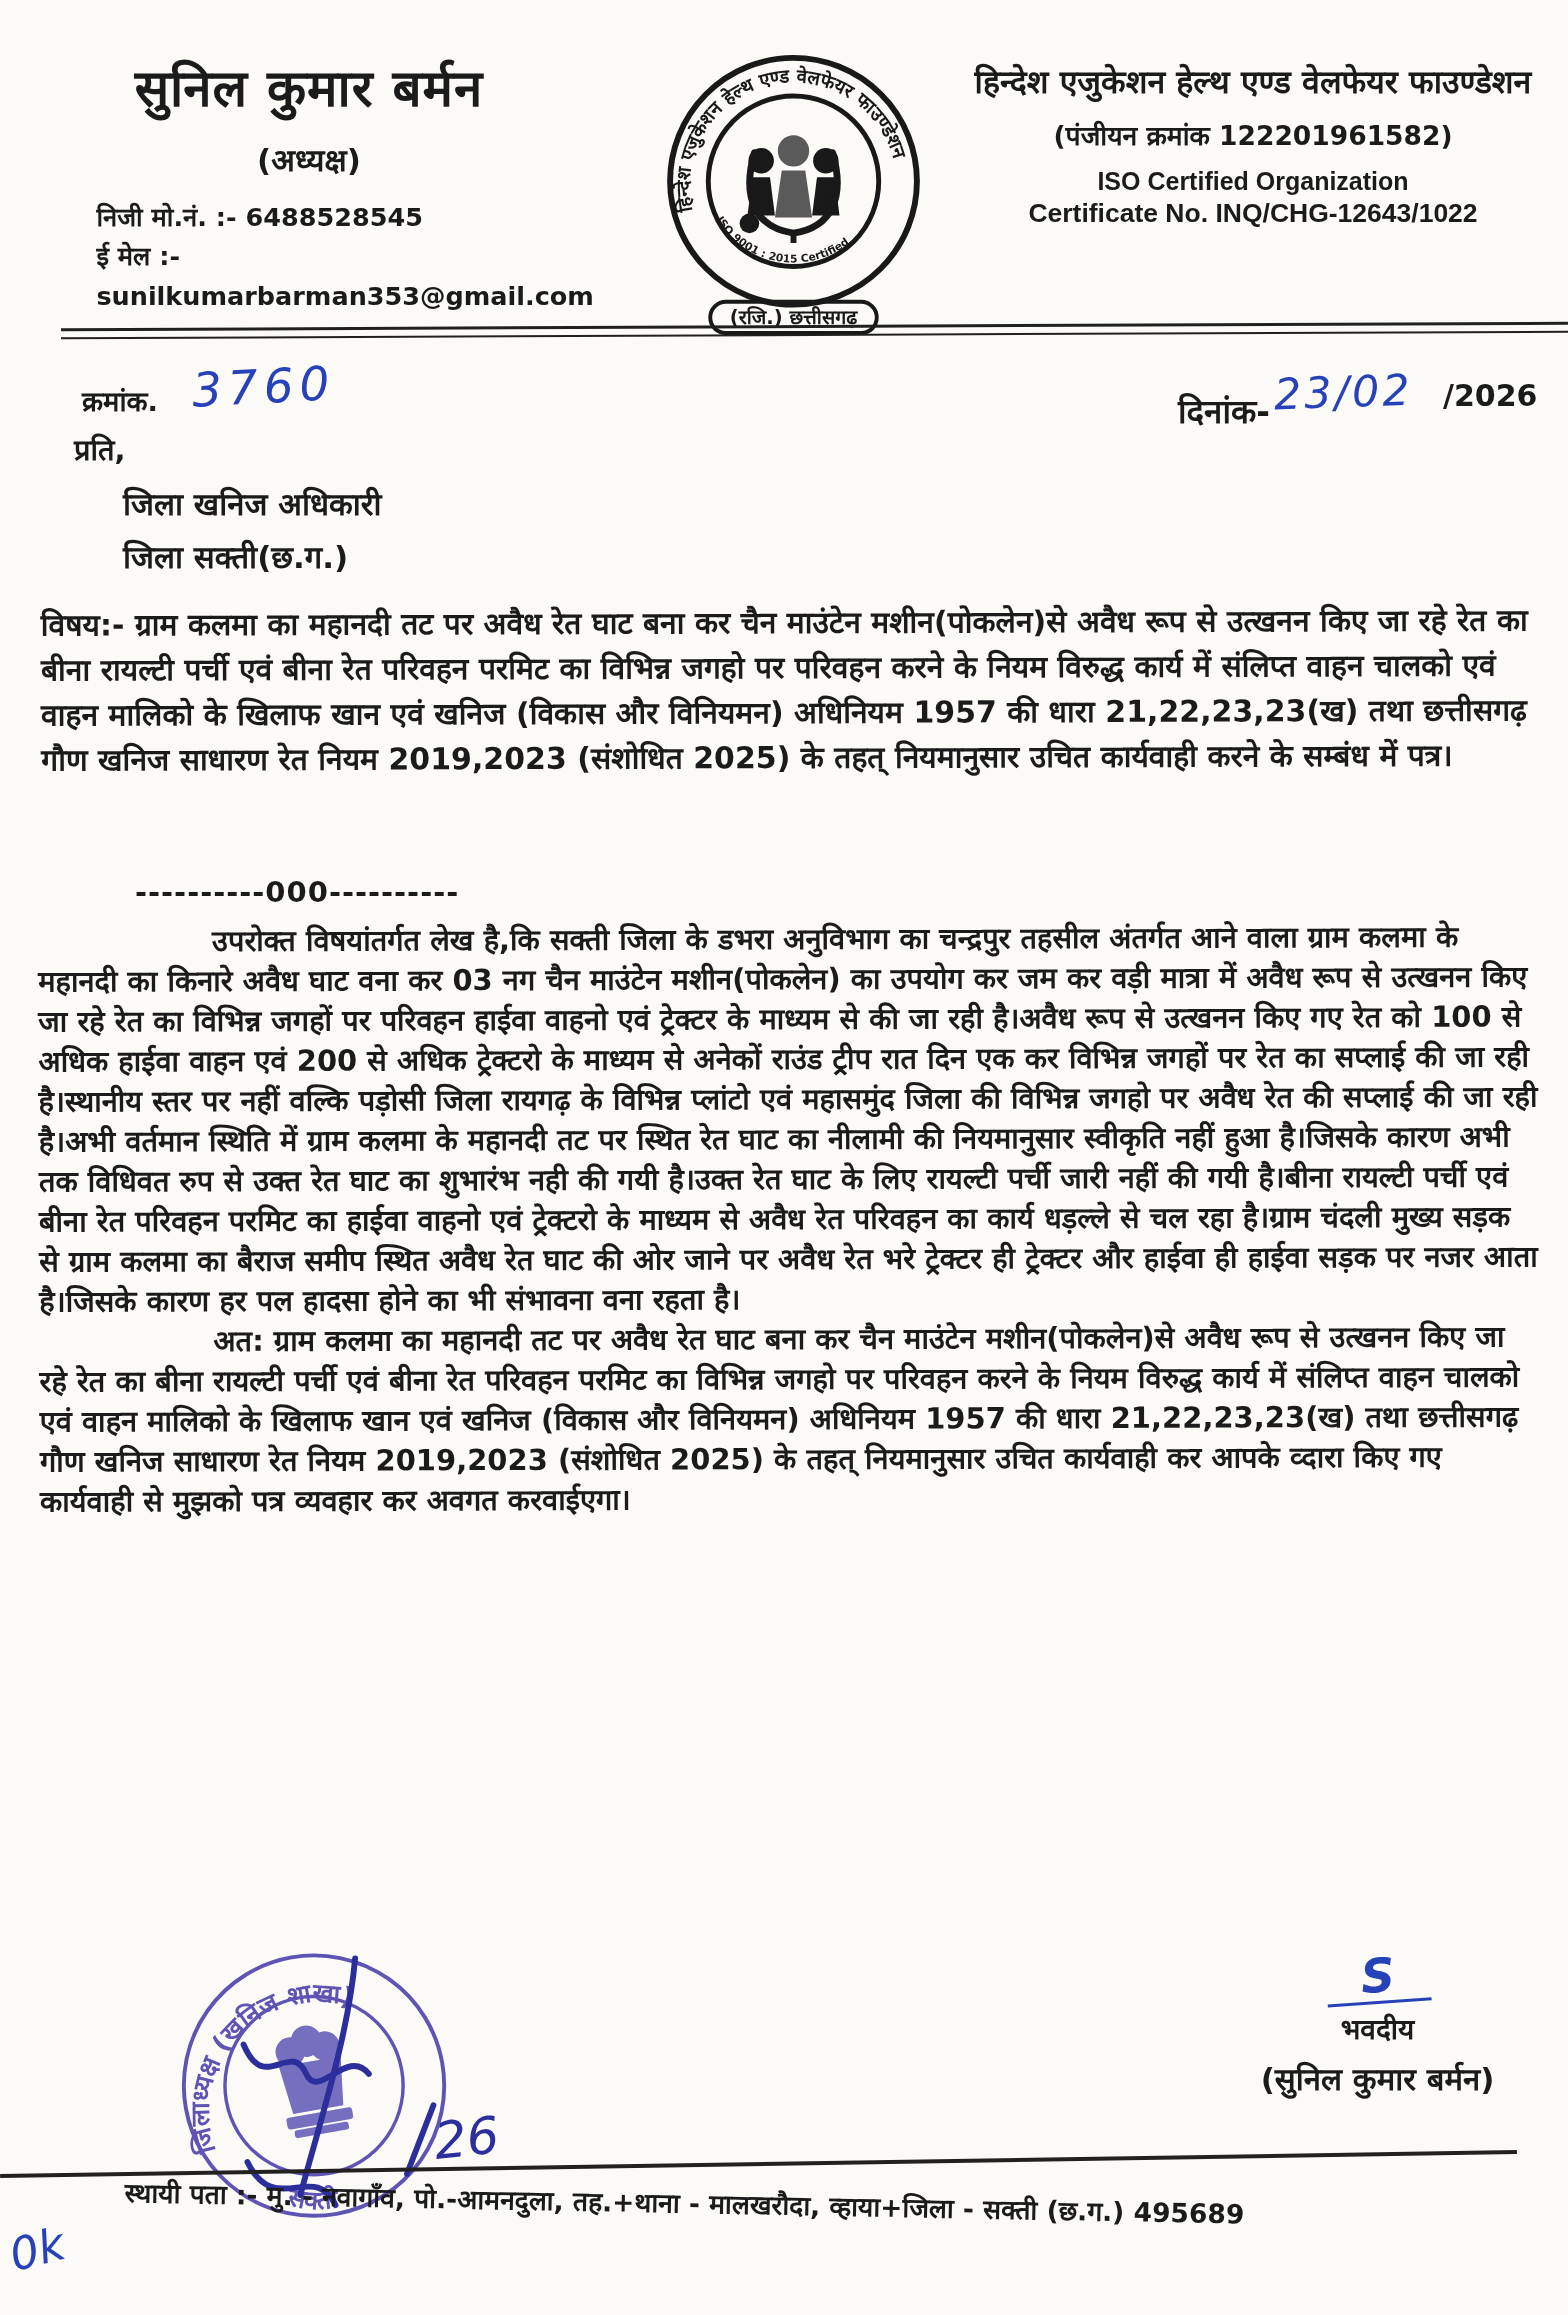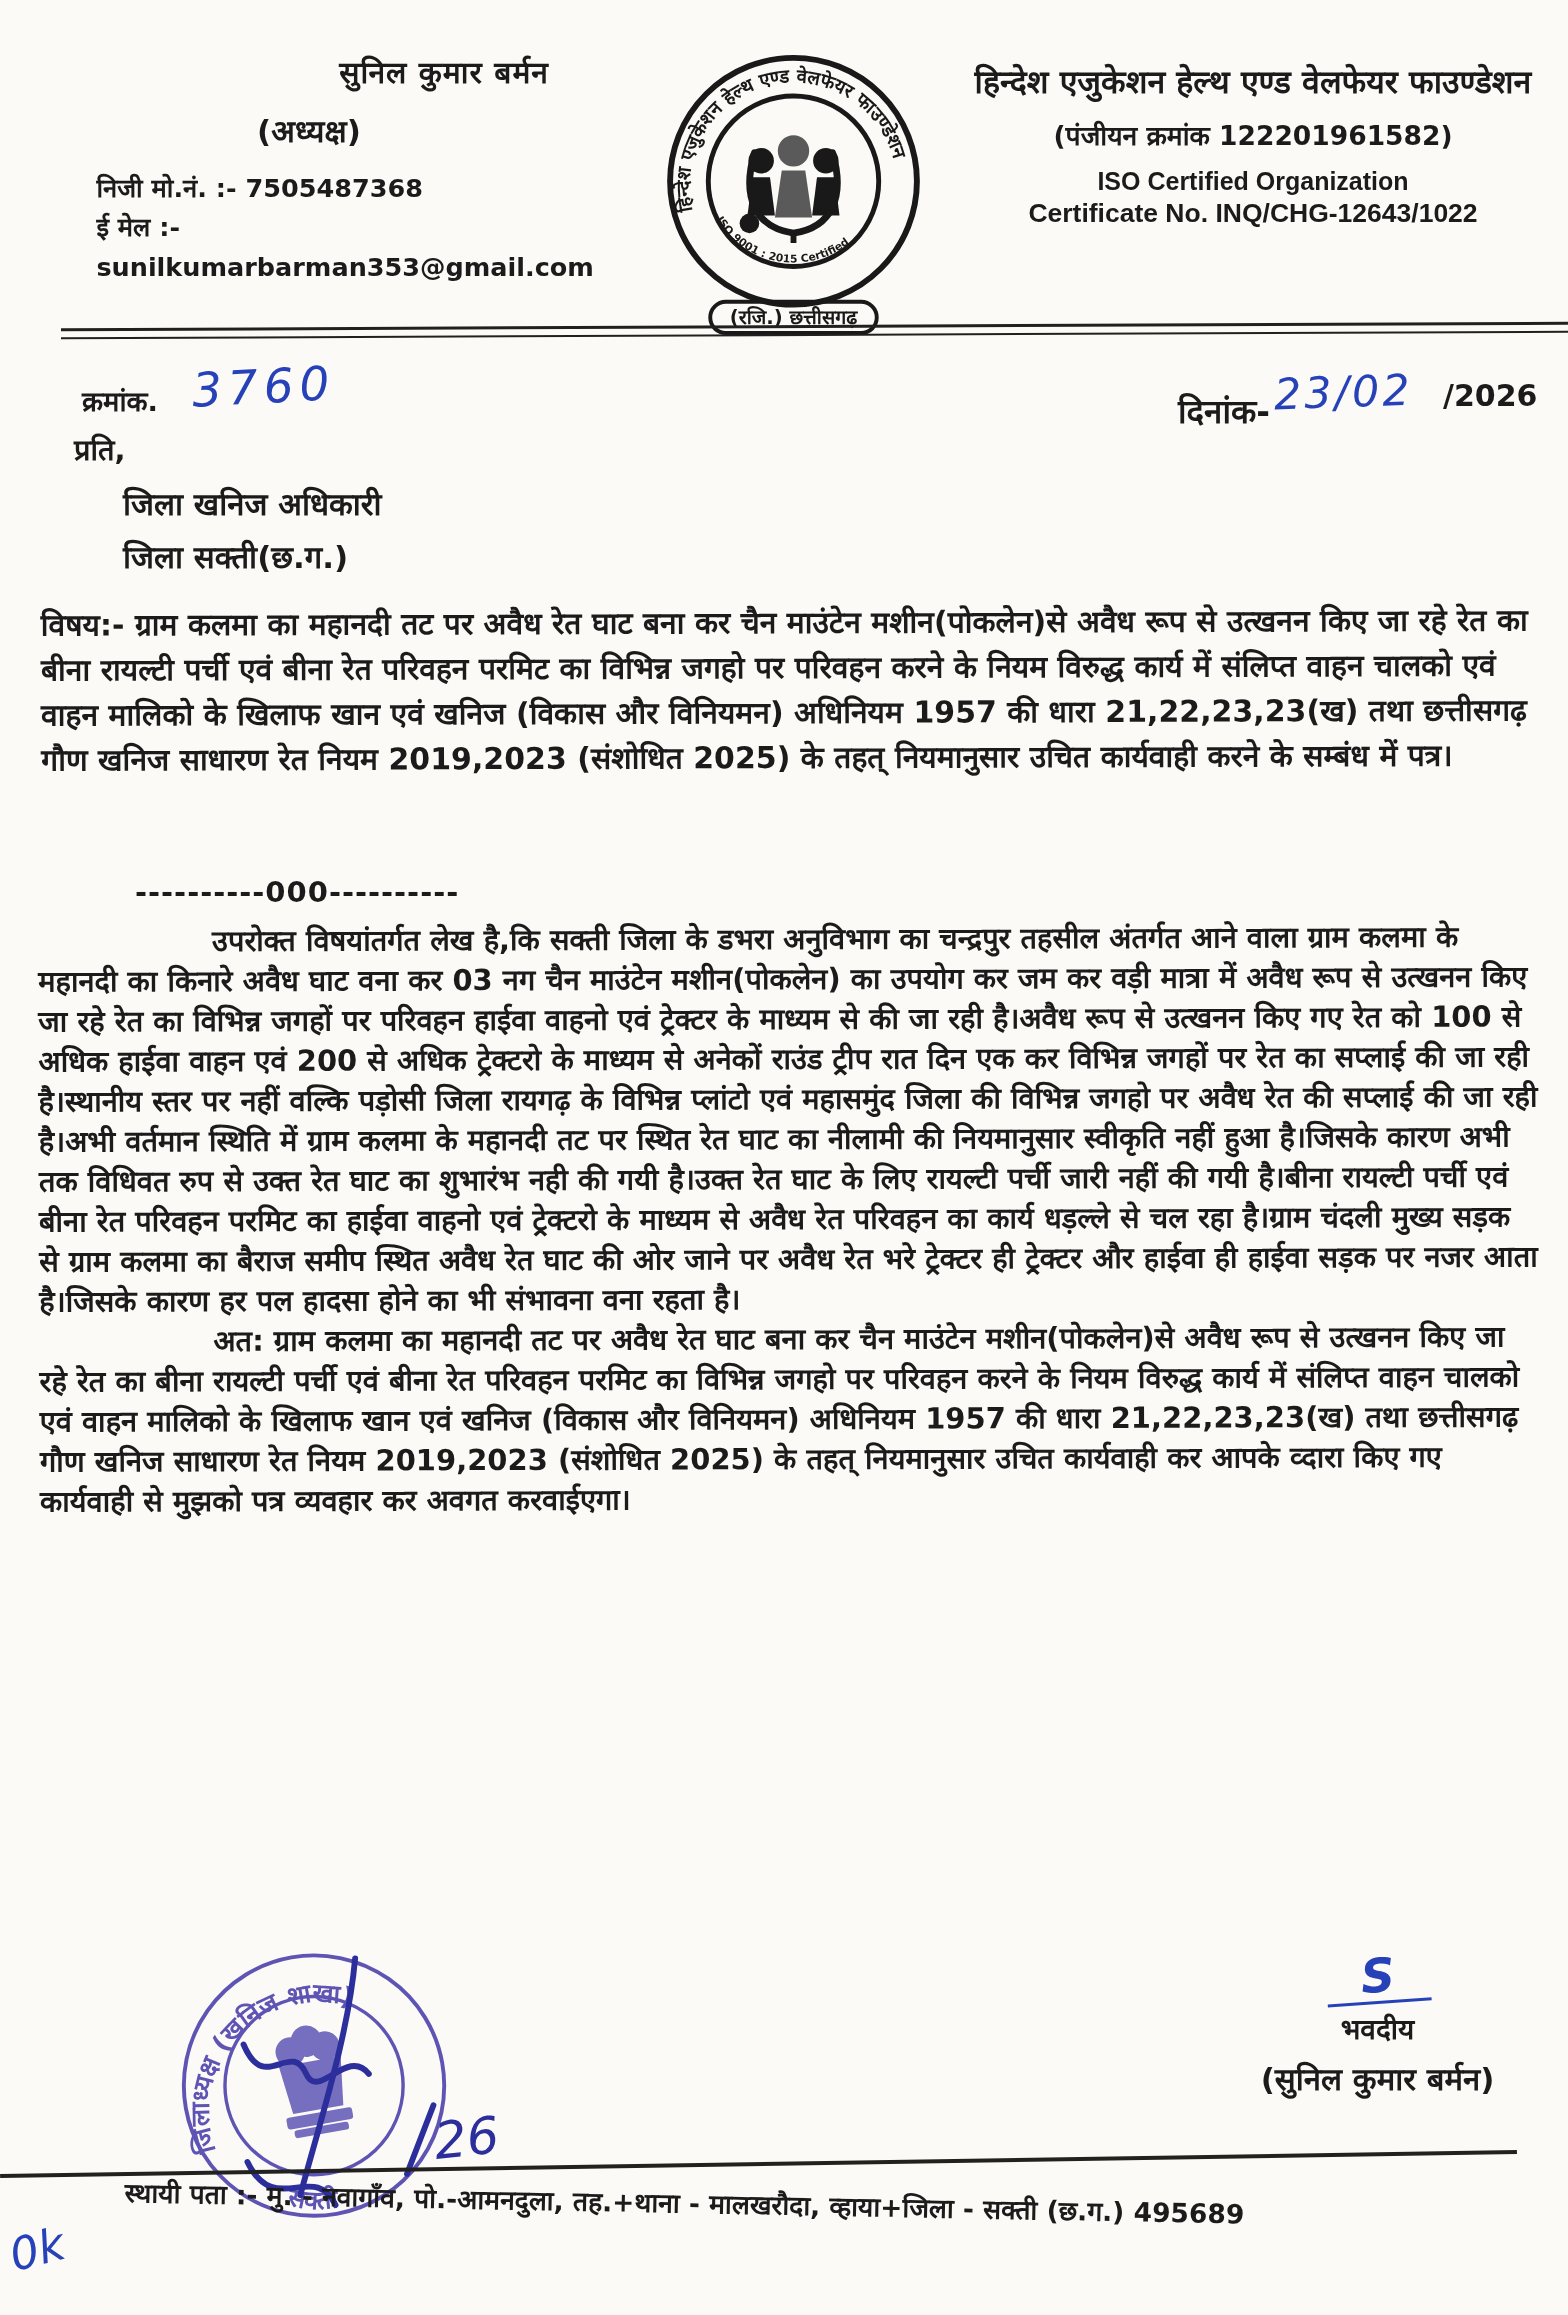--- a/index.html
+++ b/index.html
@@ -14,7 +14,7 @@
   }
   
   .sender{position:absolute;left:69px;top:51px;width:480px;text-align:center;}
-  .sender-name{font-size:30px;font-weight:700;letter-spacing:1px;text-align:right;}
+  .sender-name{font-size:51px;font-weight:700;letter-spacing:1px;}
   .sender-title{font-size:31px;font-weight:700;margin-top:17px;}
   .sender-contacts{margin-top:17.6px;text-align:left;padding-left:27.4px;}
   .sender-contacts div{font-size:25.5px;font-weight:700;line-height:1.55;}

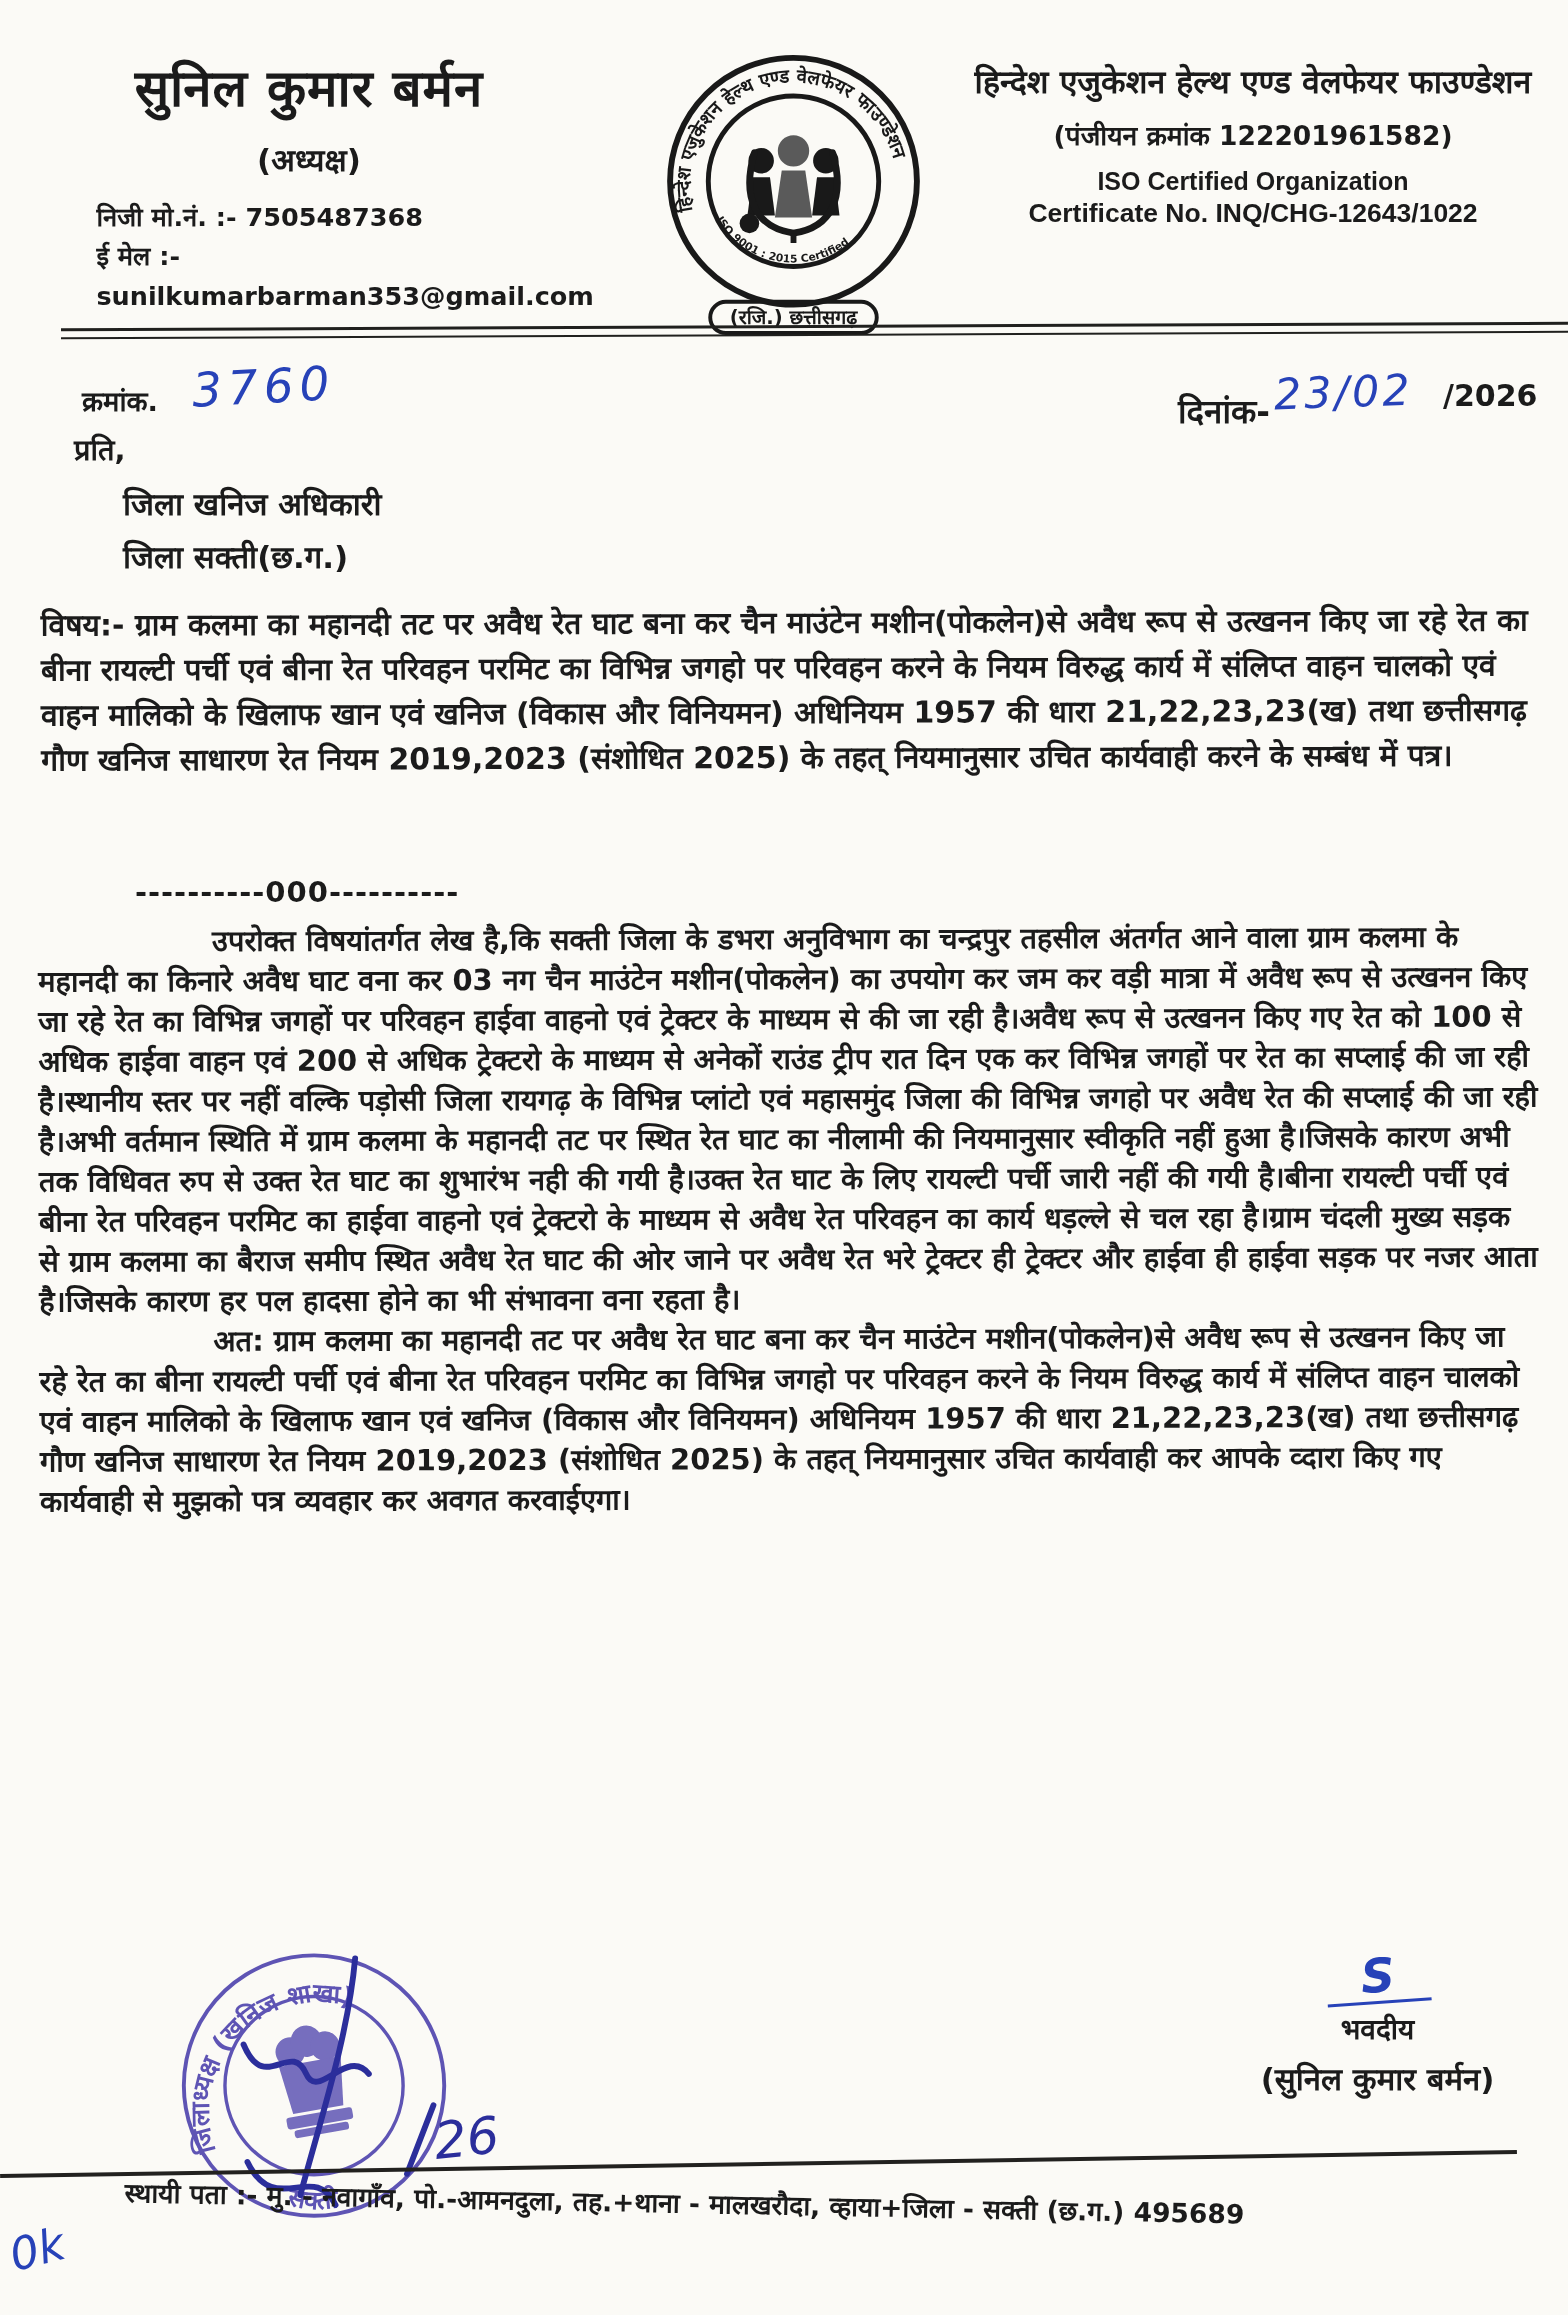--- a/index.html
+++ b/index.html
@@ -99,7 +99,7 @@
     <div class="sender-name">सुनिल कुमार बर्मन</div>
     <div class="sender-title">(अध्यक्ष)</div>
     <div class="sender-contacts">
-      <div>निजी मो.नं. :- 7505487368</div>
+      <div>निजी मो.नं. :- 6488528545</div>
       <div>ई मेल :- sunilkumarbarman353@gmail.com</div>
     </div>
   </div>

